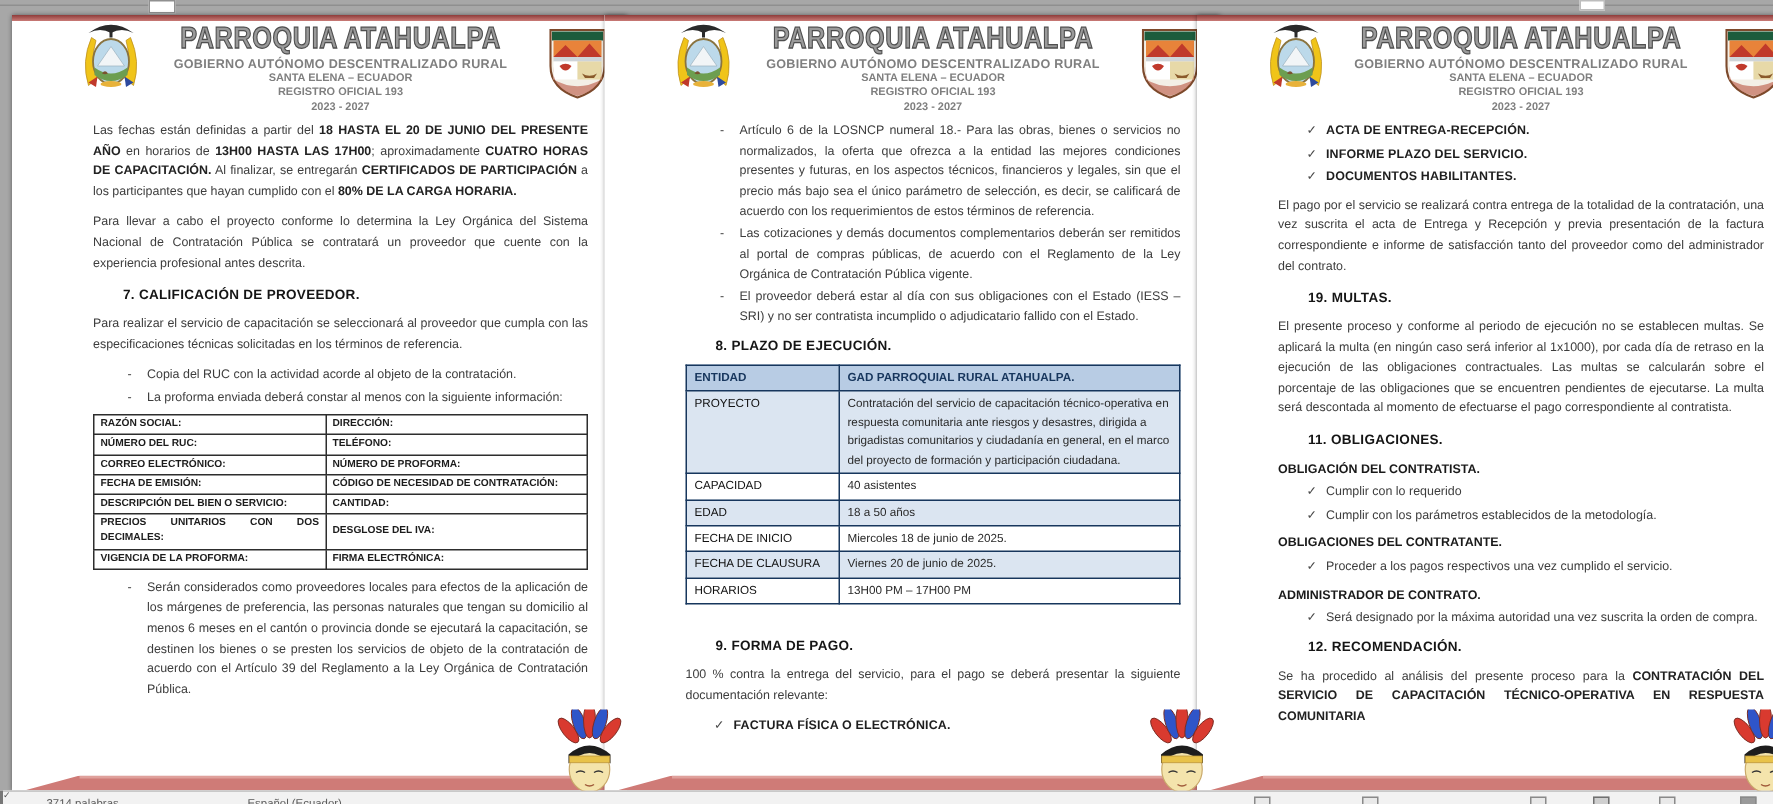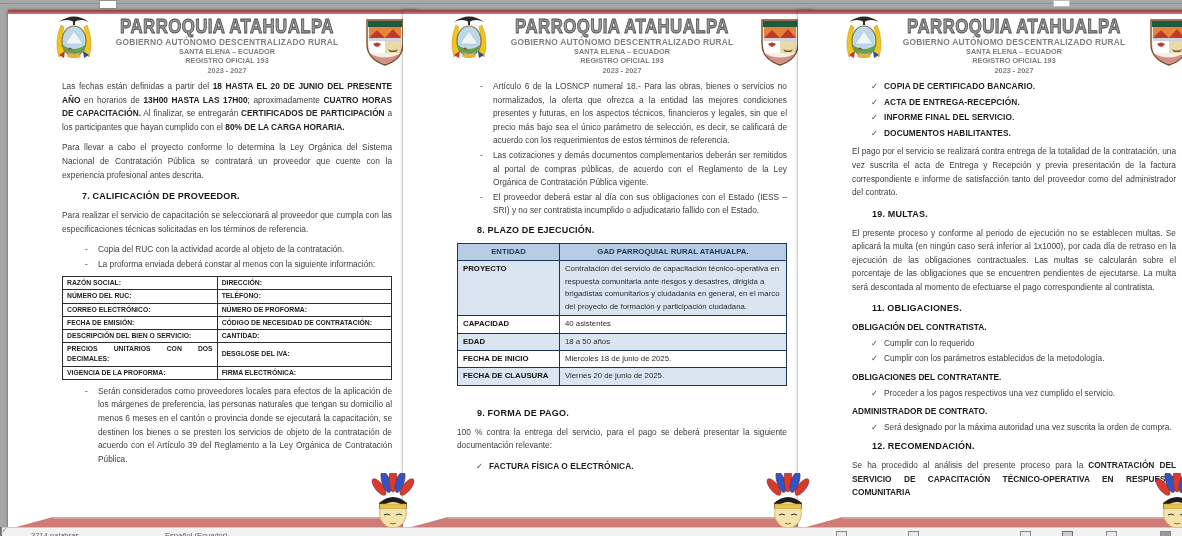--- a/index.html
+++ b/index.html
@@ -326,7 +326,6 @@
 
   <div class="content">
     <ul class="checks strong">
-        <li>COPIA DE CERTIFICADO BANCARIO.</li>
         <li>ACTA DE ENTREGA-RECEPCIÓN.</li>
         <li>INFORME FINAL DEL SERVICIO.</li>
         <li>DOCUMENTOS HABILITANTES.</li>

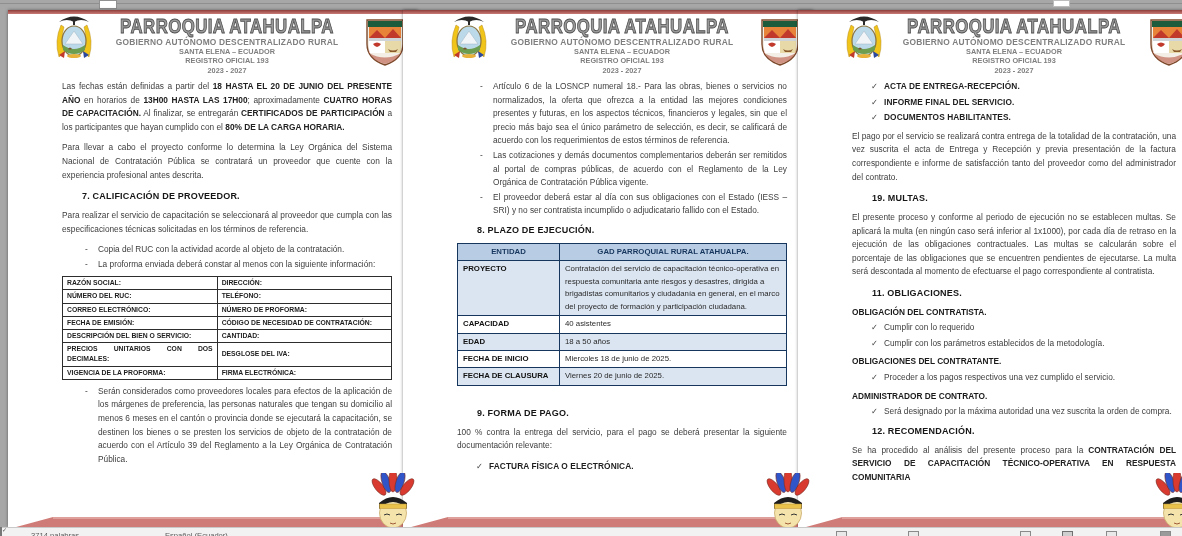--- a/index.html
+++ b/index.html
@@ -327,7 +327,7 @@
   <div class="content">
     <ul class="checks strong">
         <li>ACTA DE ENTREGA-RECEPCIÓN.</li>
-        <li>INFORME FINAL DEL SERVICIO.</li>
+        <li>INFORME PLAZO DEL SERVICIO.</li>
         <li>DOCUMENTOS HABILITANTES.</li>
       </ul>
     <p>El pago por el servicio se realizará contra entrega de la totalidad de la contratación, una vez suscrita el acta de Entrega y Recepción y previa presentación de la factura correspondiente e informe de satisfacción tanto del proveedor como del administrador del contrato.</p>

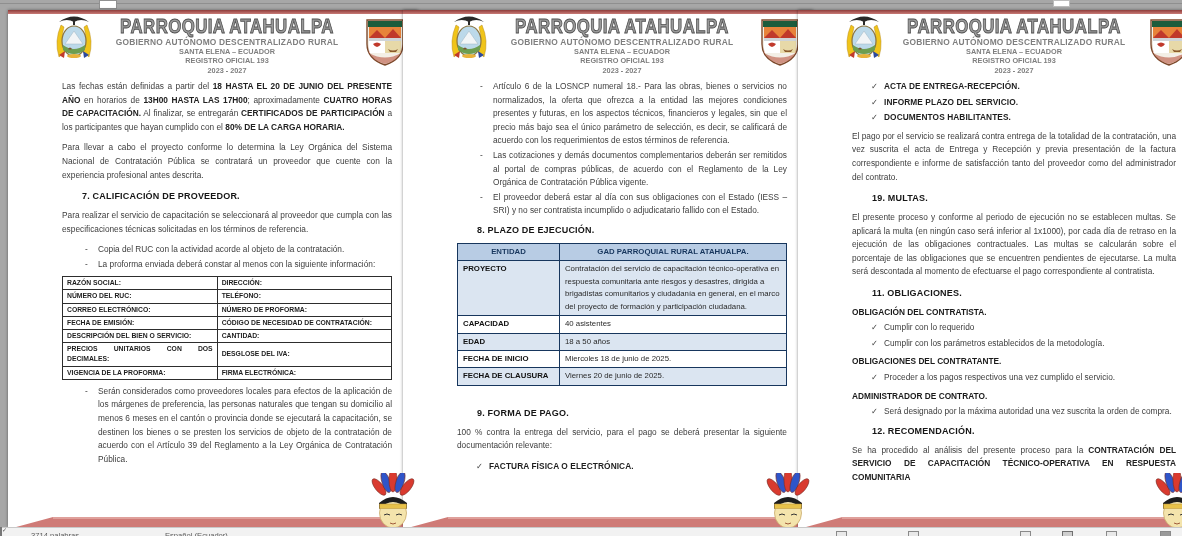--- a/index.html
+++ b/index.html
@@ -64,7 +64,7 @@
   .t2{font-size:7.8px;color:#2a2a2a;}
   .t2 td{border:1px solid #17365d;padding:2px 5px;line-height:1.6;text-align:left;}
   .t2 td:first-child{width:31%;font-weight:bold;color:#111;vertical-align:top;}
-  .t2 tr:nth-child(1) td{background:#b8cce4;font-weight:bold;color:#17365d;text-align:center;}
+  .t2 tr:nth-child(1) td{background:#b8cce4;font-weight:bold;color:#17365d;}
   .t2 tr:nth-child(2) td,.t2 tr:nth-child(4) td,.t2 tr:nth-child(6) td{background:#dbe5f1;}
 
   .mascot{position:absolute;right:3px;bottom:-4px;width:44px;height:58px;z-index:5;}

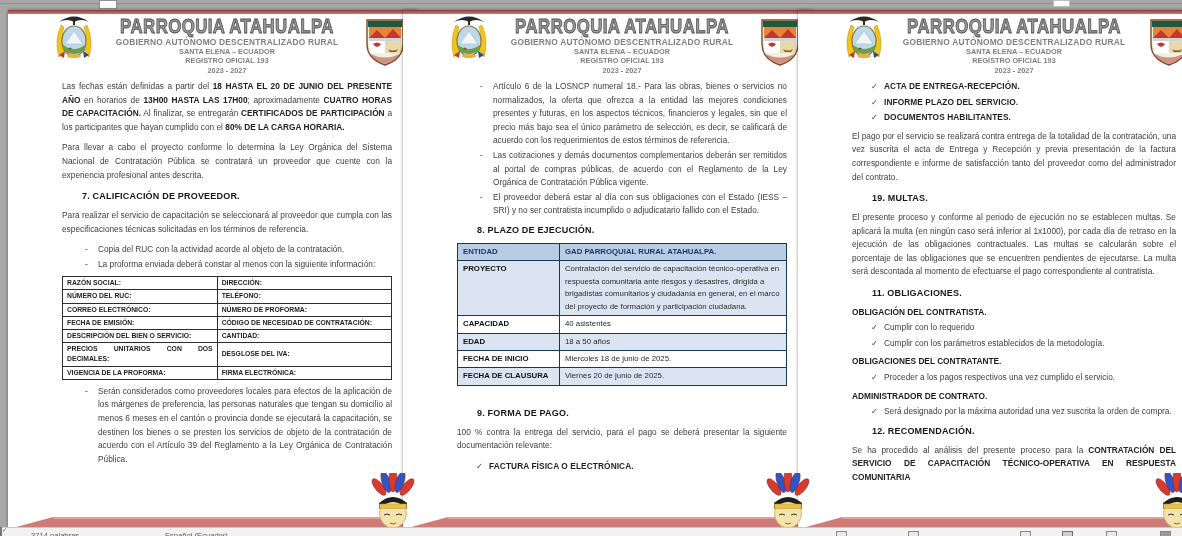--- a/index.html
+++ b/index.html
@@ -63,7 +63,7 @@
 
   .t2{font-size:7.8px;color:#2a2a2a;}
   .t2 td{border:1px solid #17365d;padding:2px 5px;line-height:1.6;text-align:left;}
-  .t2 td:first-child{width:31%;font-weight:bold;color:#111;vertical-align:top;}
+  .t2 td:first-child{width:31%;font-weight:normal;color:#111;vertical-align:top;}
   .t2 tr:nth-child(1) td{background:#b8cce4;font-weight:bold;color:#17365d;}
   .t2 tr:nth-child(2) td,.t2 tr:nth-child(4) td,.t2 tr:nth-child(6) td{background:#dbe5f1;}
 

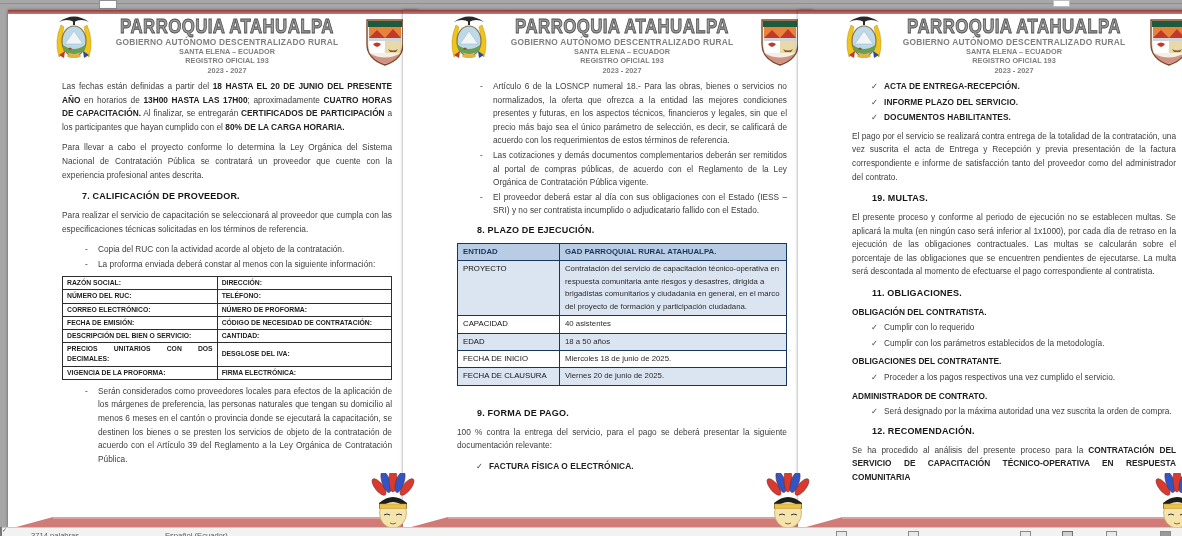--- a/index.html
+++ b/index.html
@@ -260,6 +260,10 @@
             <td>FECHA DE CLAUSURA</td>
             <td>Viernes 20 de junio de 2025.</td>
           </tr>
+          <tr>
+            <td>HORARIOS</td>
+            <td>13H00 PM – 17H00 PM</td>
+          </tr>
         </tbody>
     </table>
     <h3 class="numh" style="margin-top:20px">9. FORMA DE PAGO.</h3>

